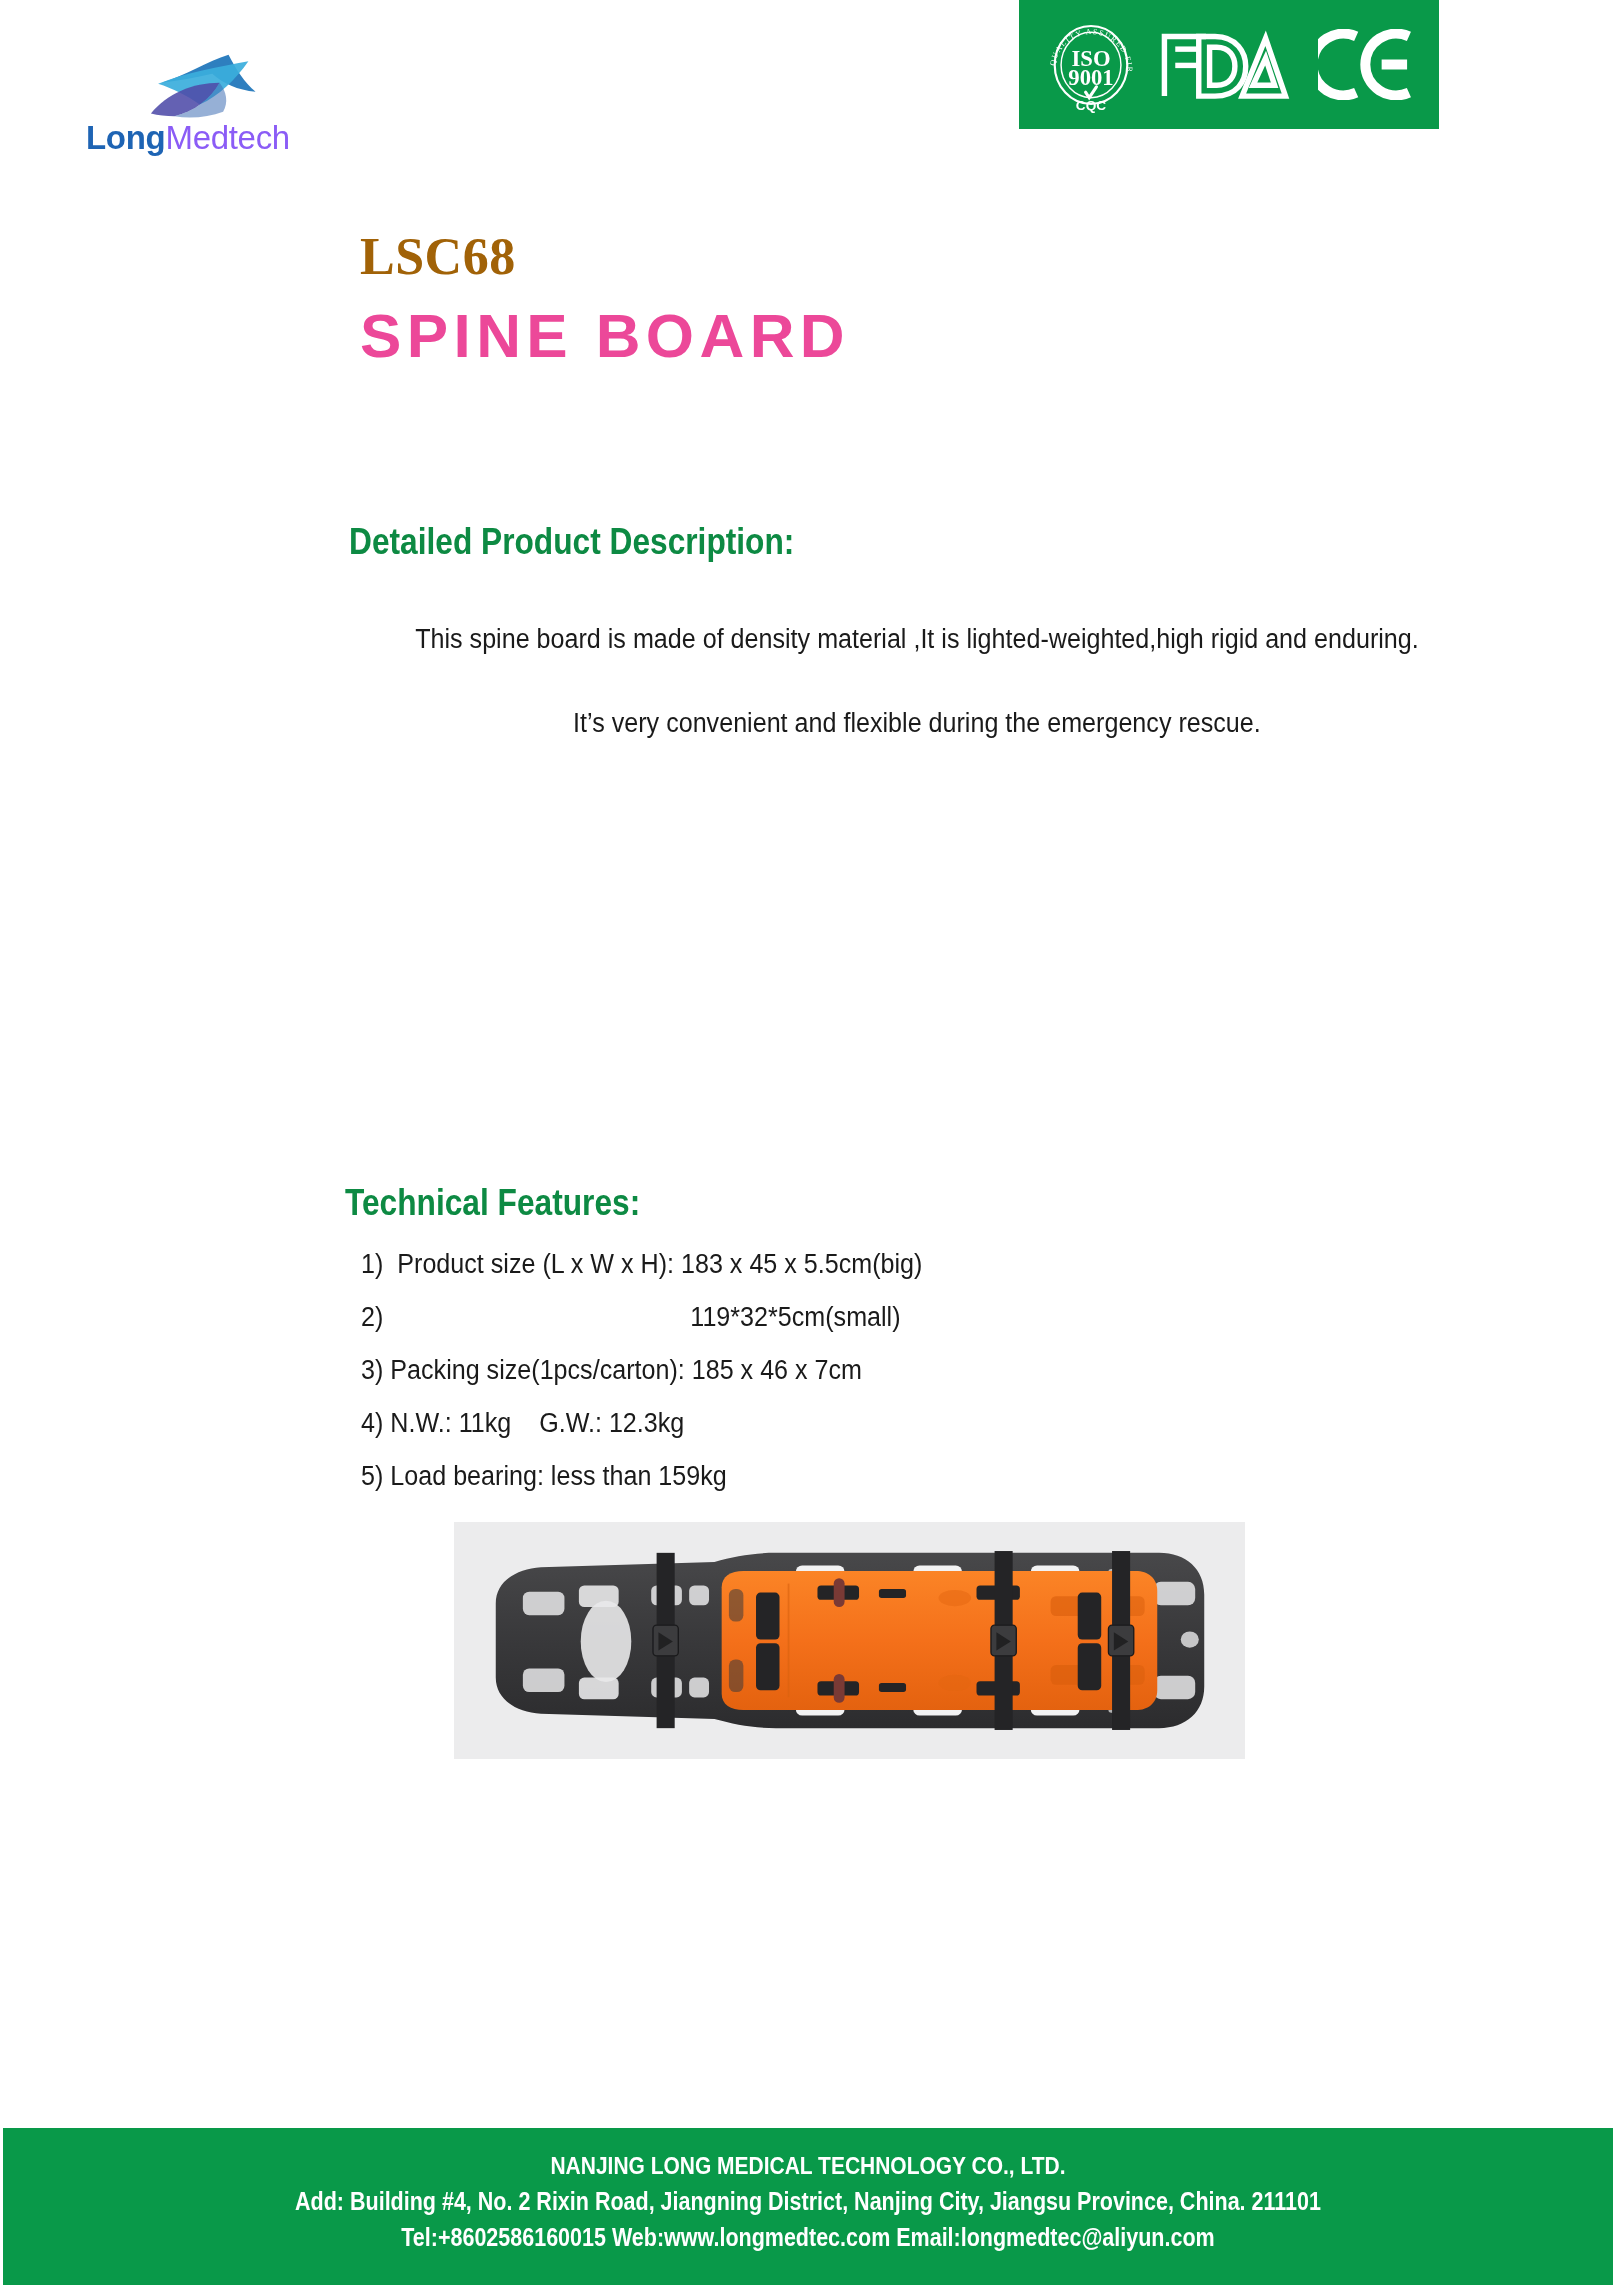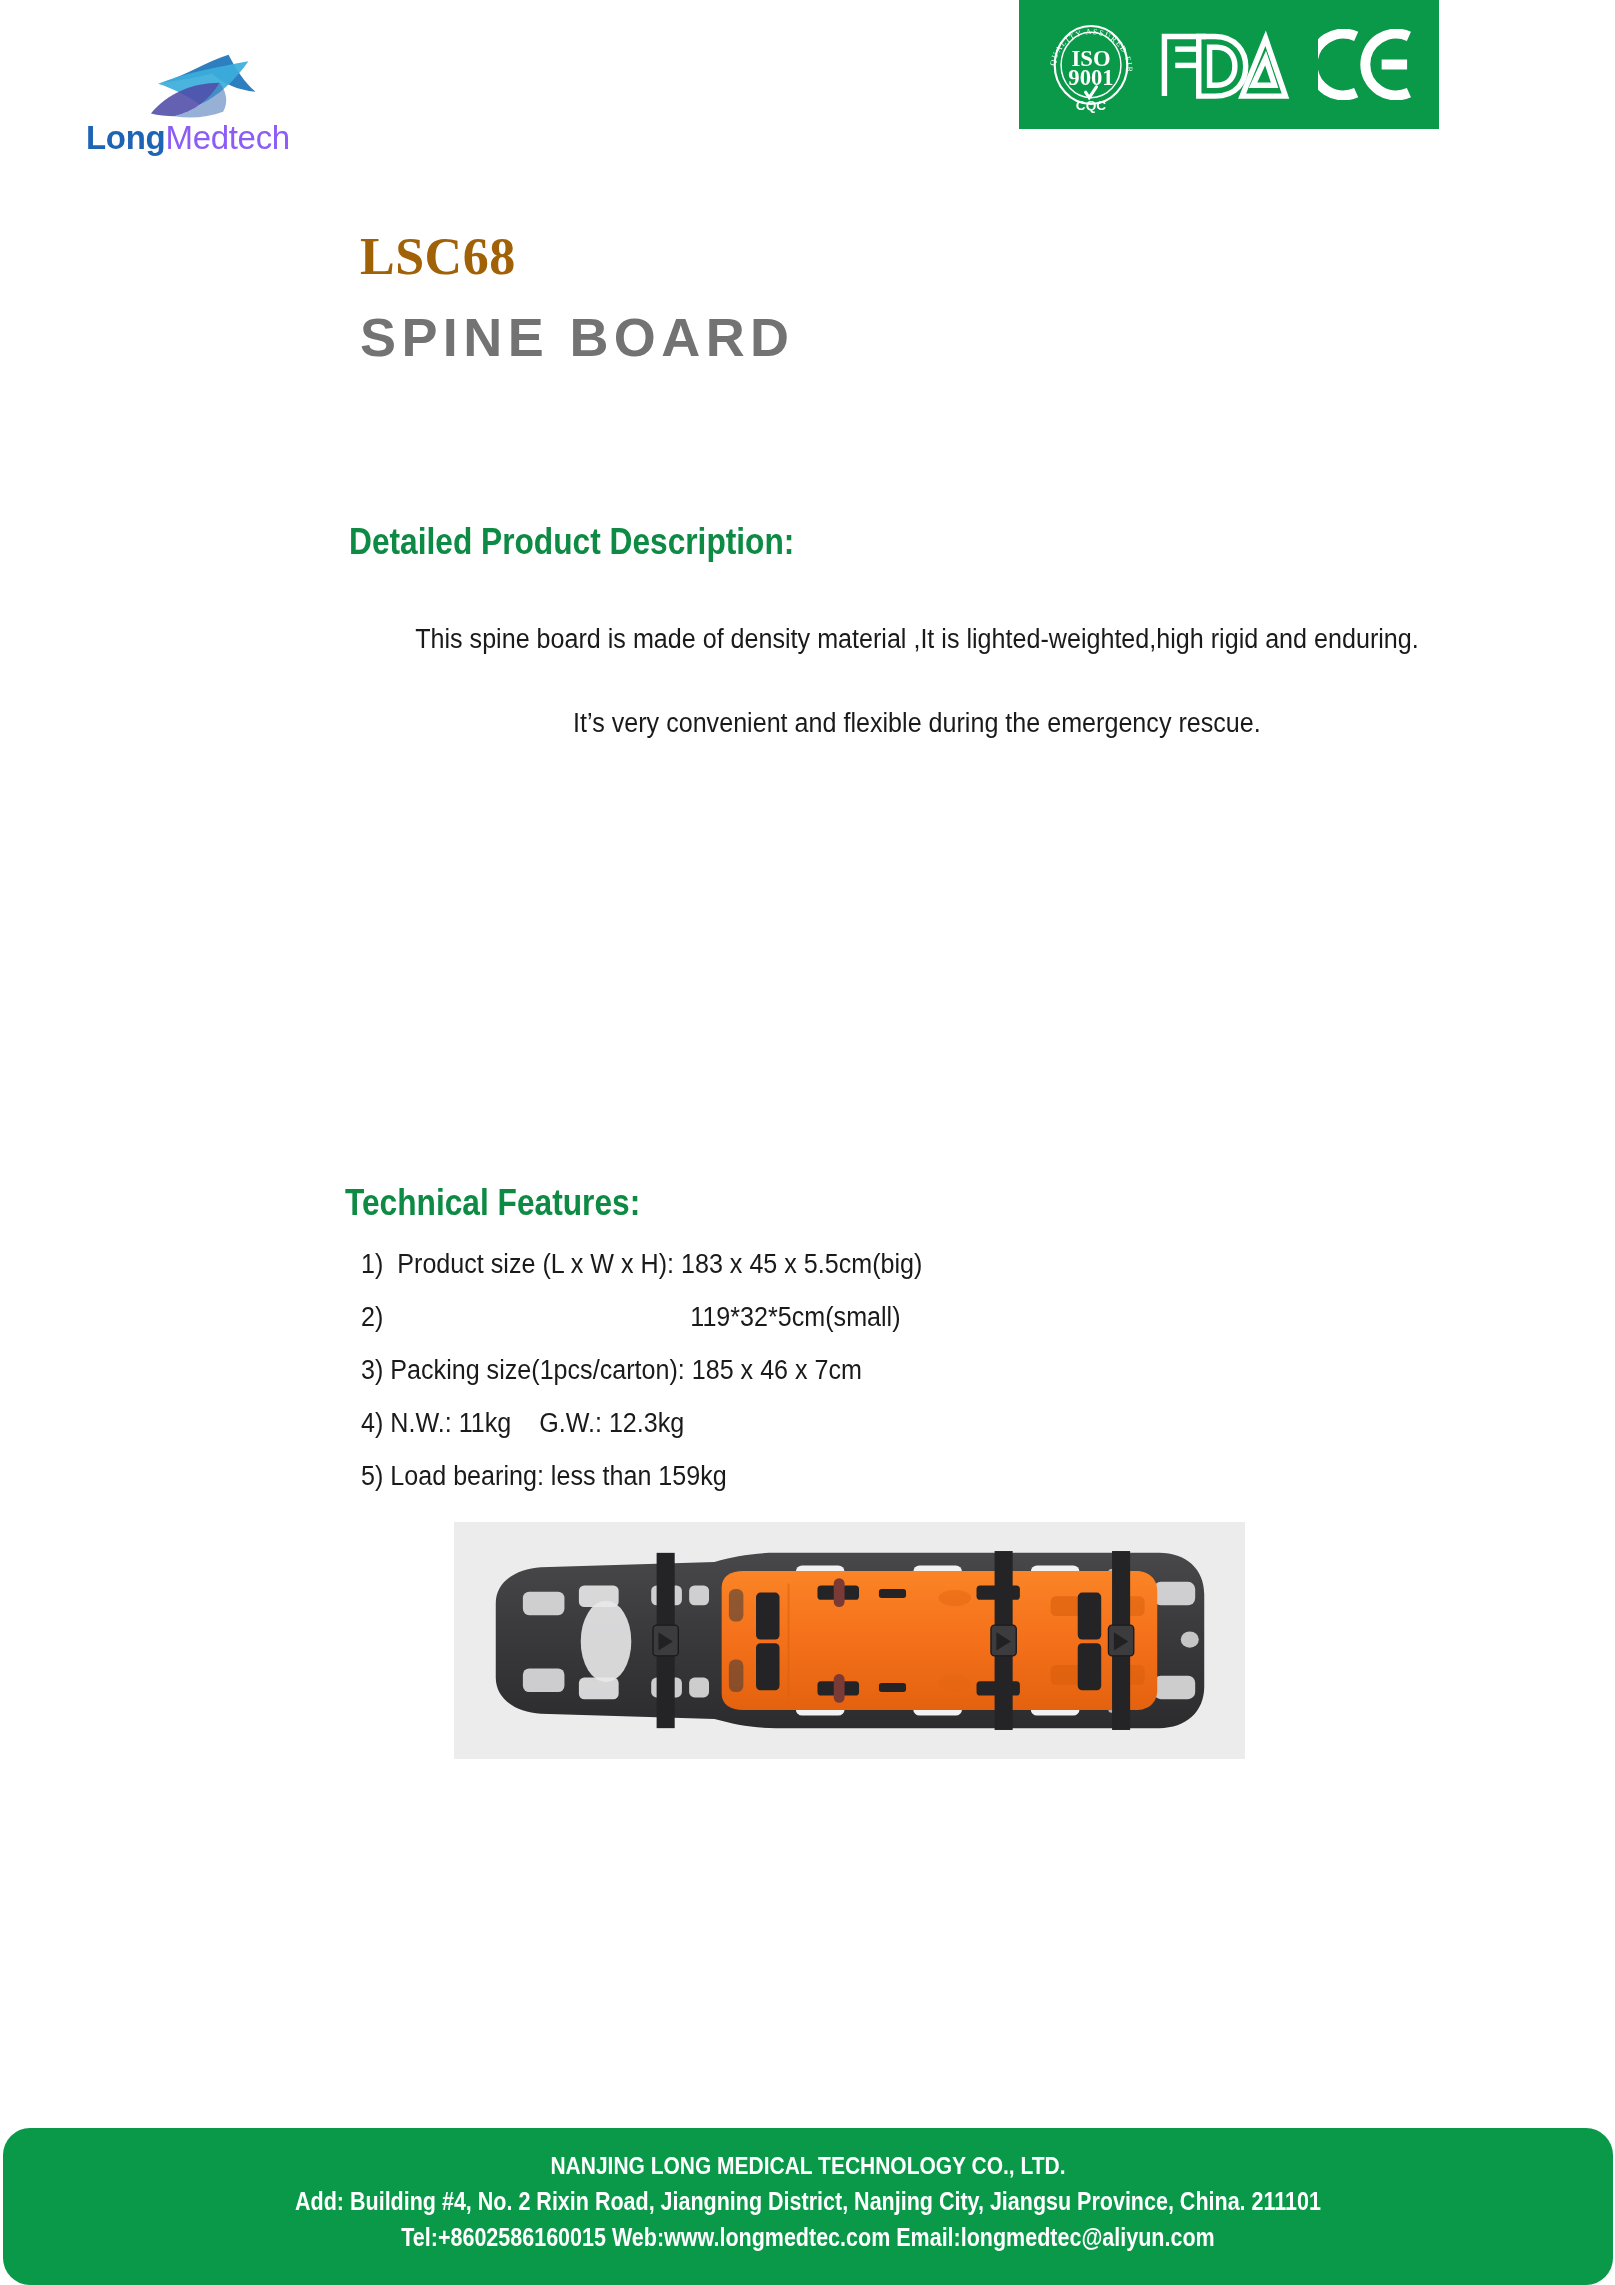--- a/index.html
+++ b/index.html
@@ -69,11 +69,11 @@
   #product-title {
     font-family: "Liberation Sans", sans-serif;
     font-weight: bold;
-    font-size: 54px;
-    color: #737373;
+    font-size: 62px;
+    color: #ec4899;
     letter-spacing: 5.4px;
     line-height: 1.25;
-    margin-top: 21px;
+    margin-top: 14px;
   }
 
   

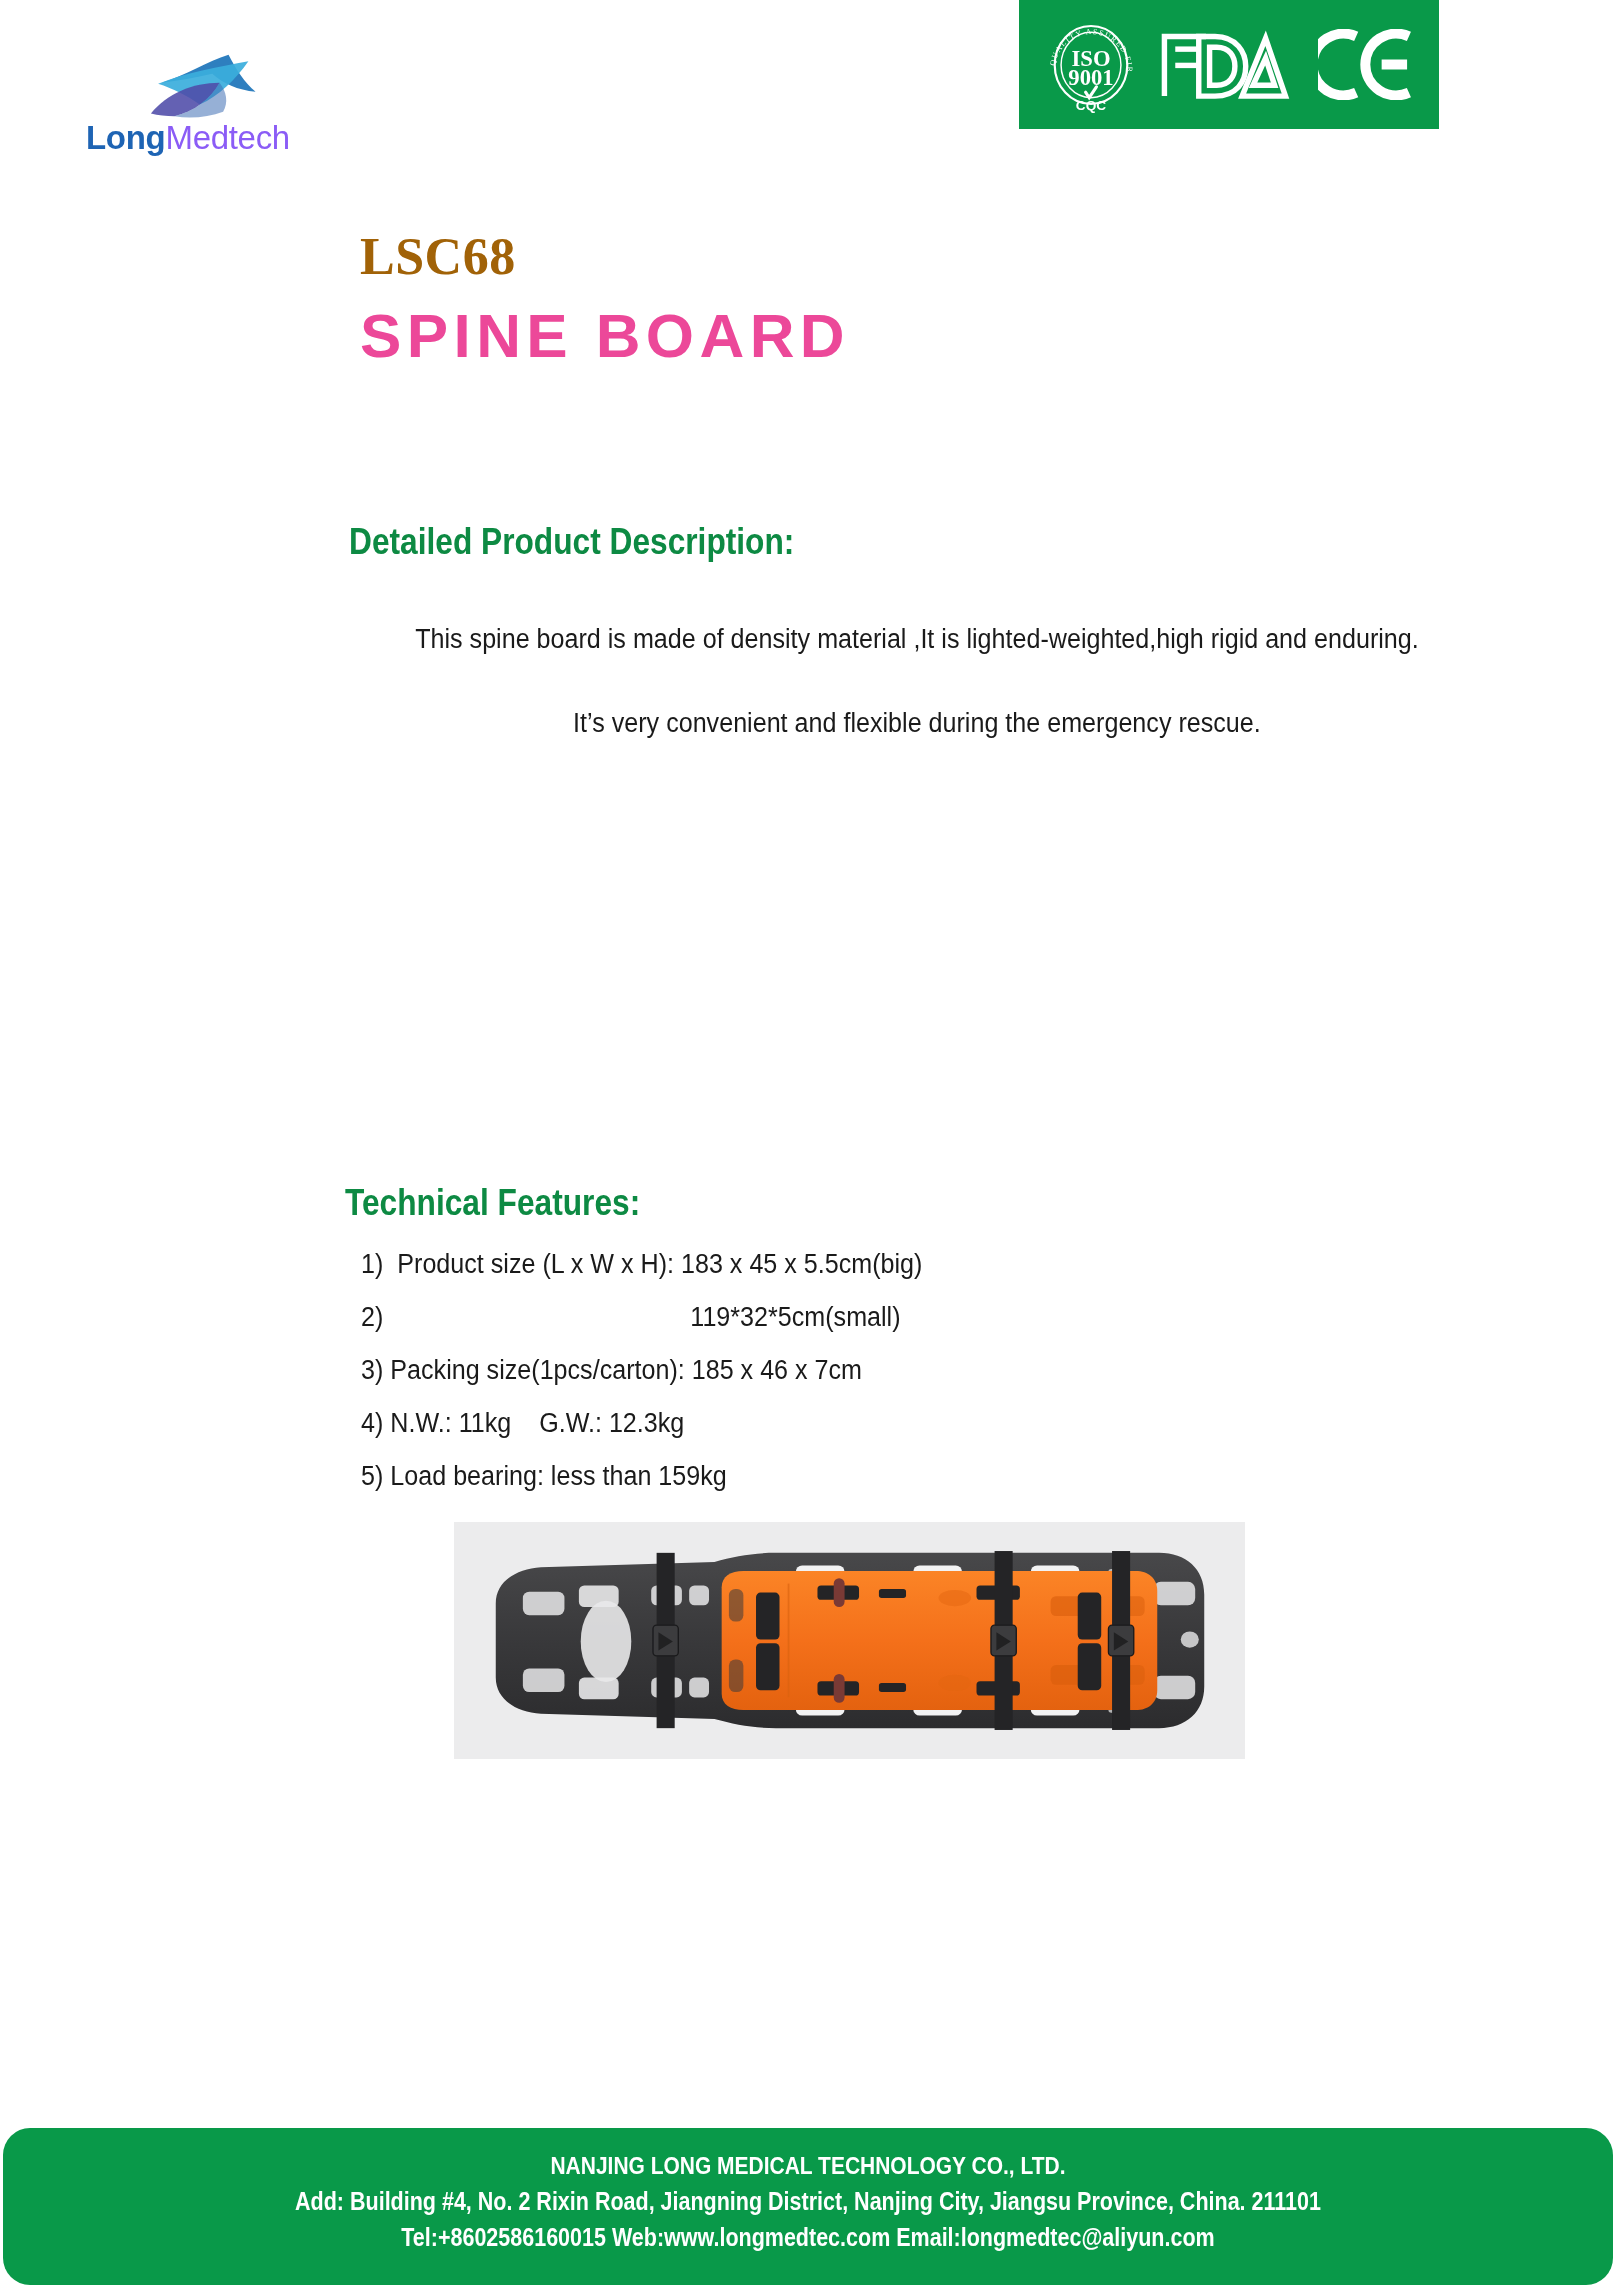--- a/index.html
+++ b/index.html
@@ -136,7 +136,6 @@
     width: 1610px;
     height: 157px;
     background: #099949;
-    border-radius: 27px;
   }
   #footer-inner {
     position: absolute;

